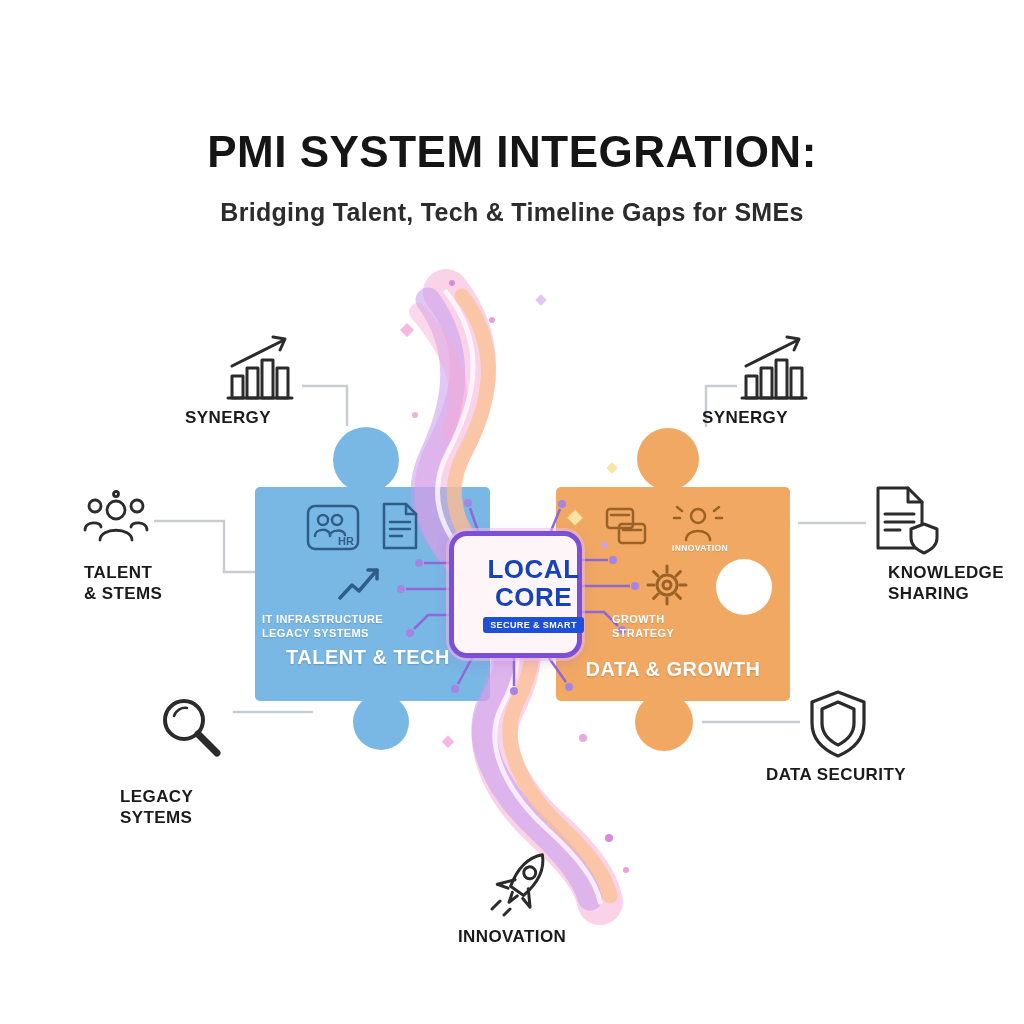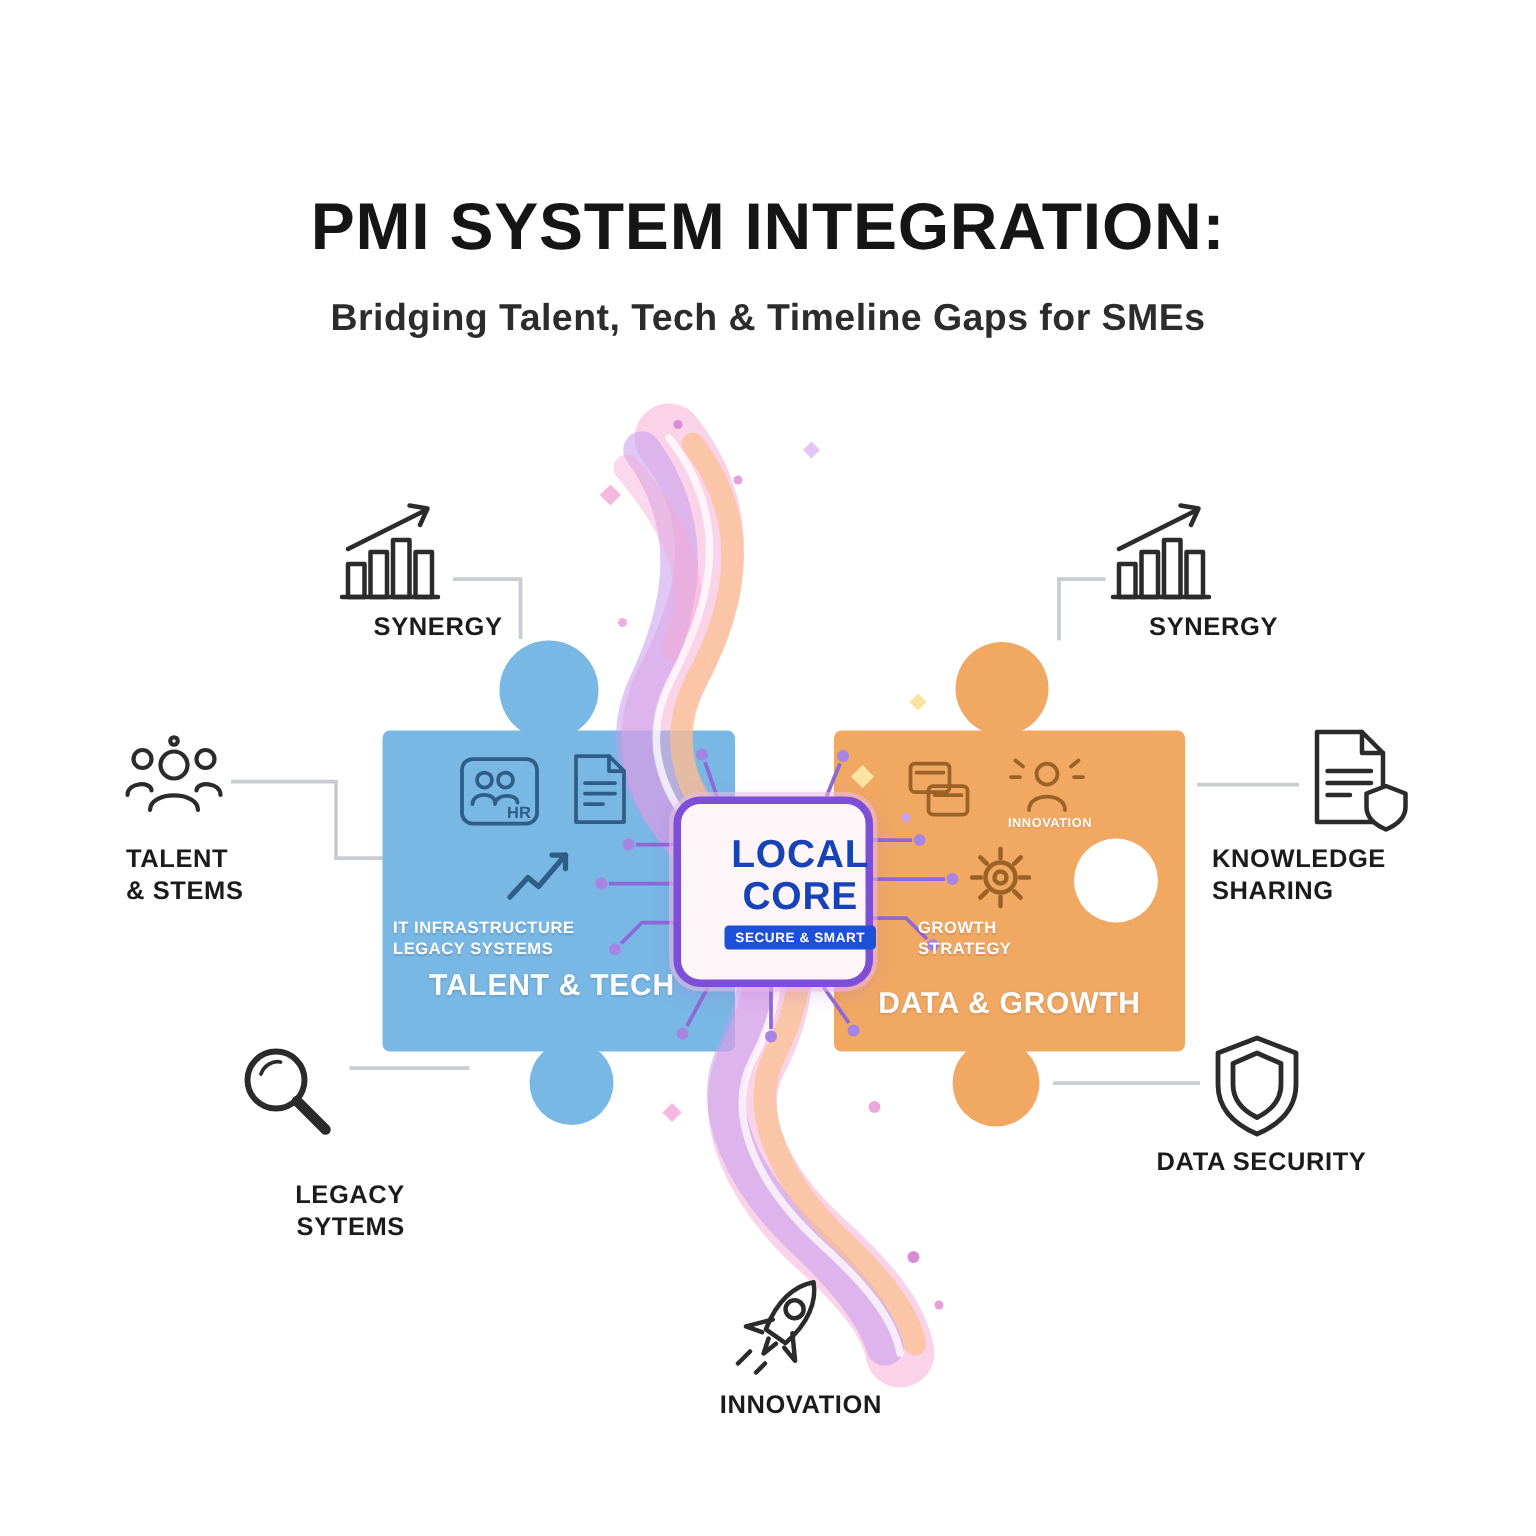--- a/index.html
+++ b/index.html
@@ -13,7 +13,7 @@
   .icon{position:absolute;z-index:3;}
   .callout{position:absolute;font-weight:800;color:#1b1b1b;font-size:17px;
            letter-spacing:.4px;z-index:3;line-height:1.25;}
-  .center{text-align:right;}
+  .center{text-align:left;}
   .core-box{position:absolute;left:449px;top:531px;width:133px;height:127px;
             border:5px solid #7C4FD6;border-radius:18px;background:#FEF5F8;
             box-shadow:0 0 0 3px rgba(236,190,228,.55),0 4px 14px rgba(150,90,200,.25);

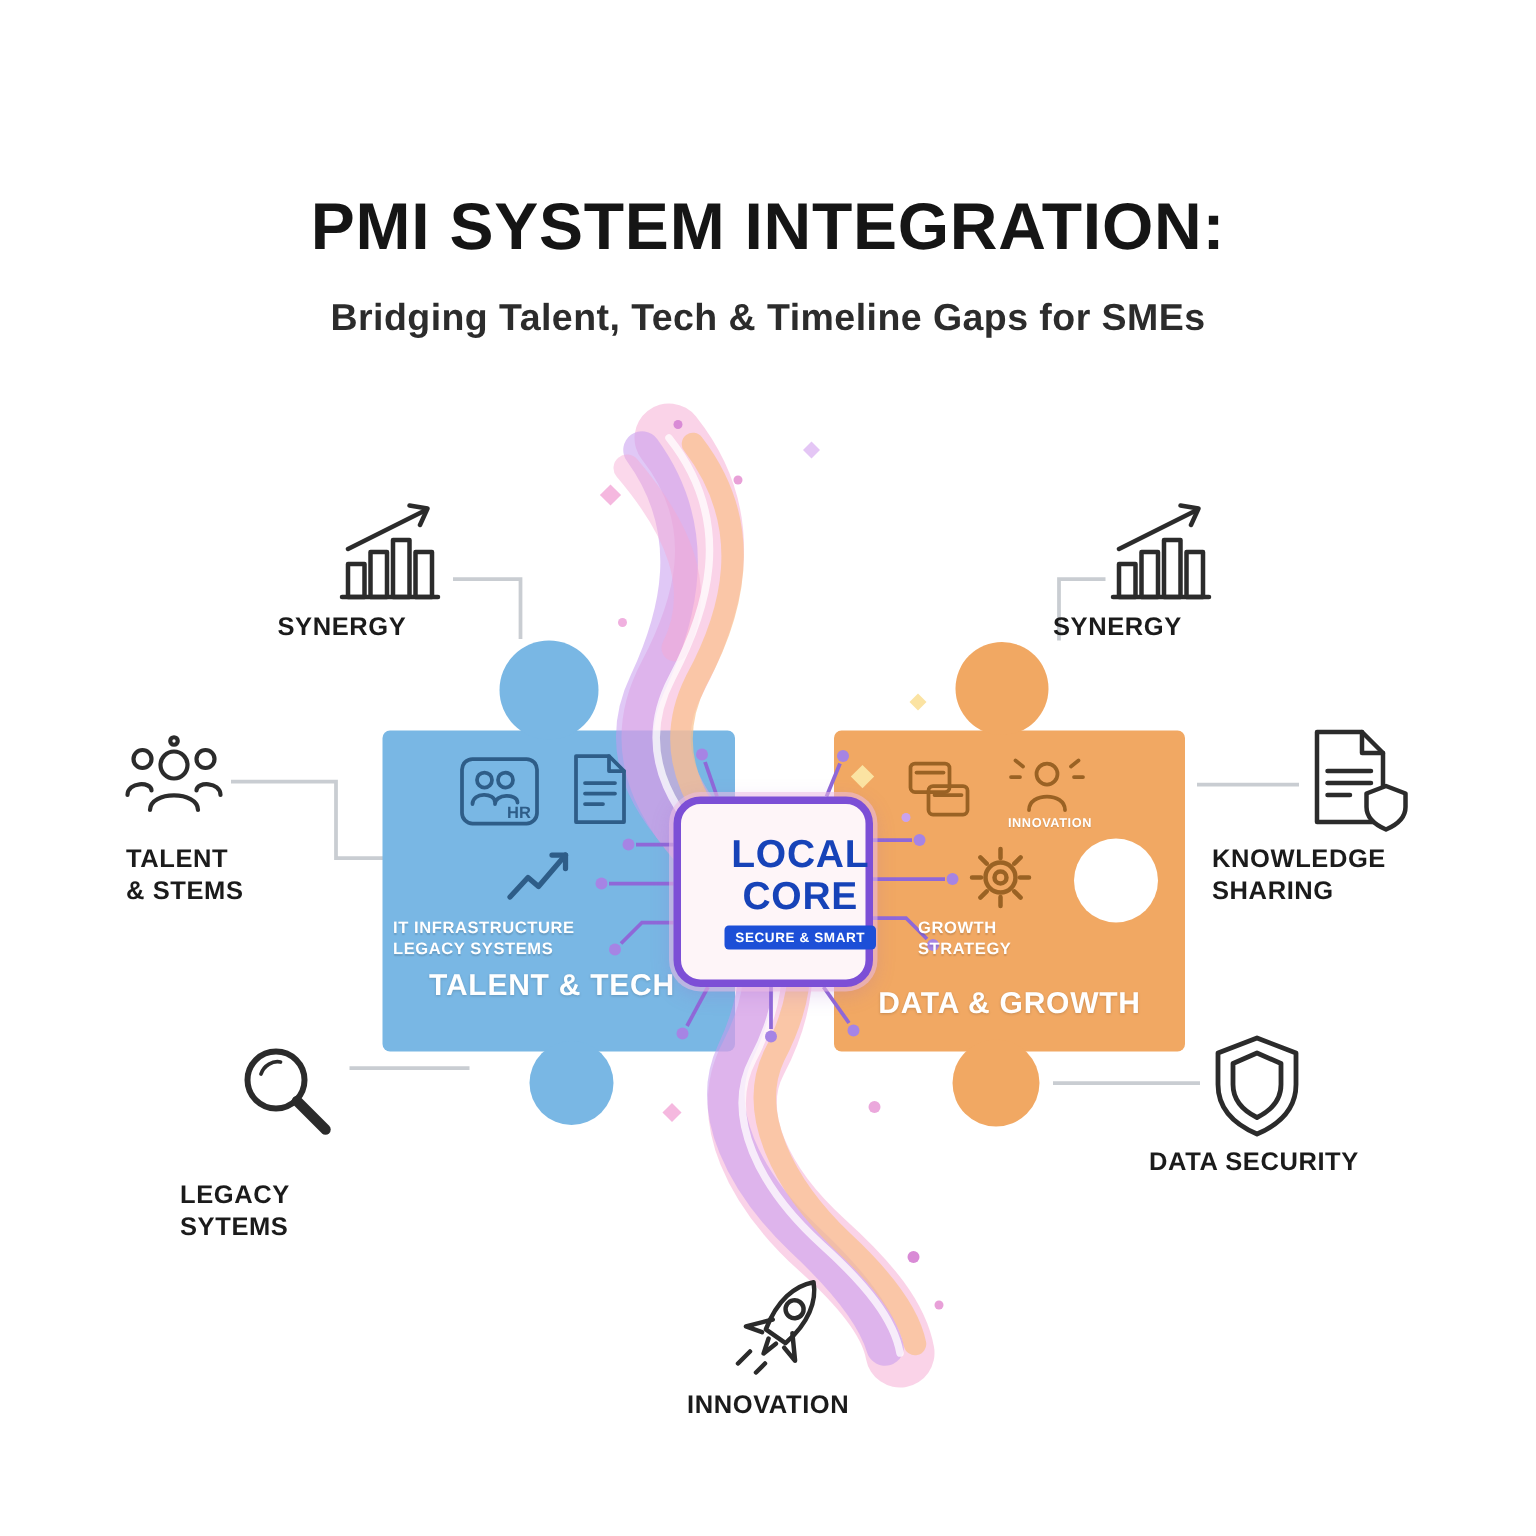--- a/index.html
+++ b/index.html
@@ -231,7 +231,7 @@
     <div>TALENT</div>
     <div>&amp; STEMS</div>
   </div>
-  <div class="callout" style="left:808px;top:562px;width:130px;">
+  <div class="callout" style="left:888px;top:562px;width:130px;">
     <div>KNOWLEDGE</div>
     <div>SHARING</div>
   </div>

